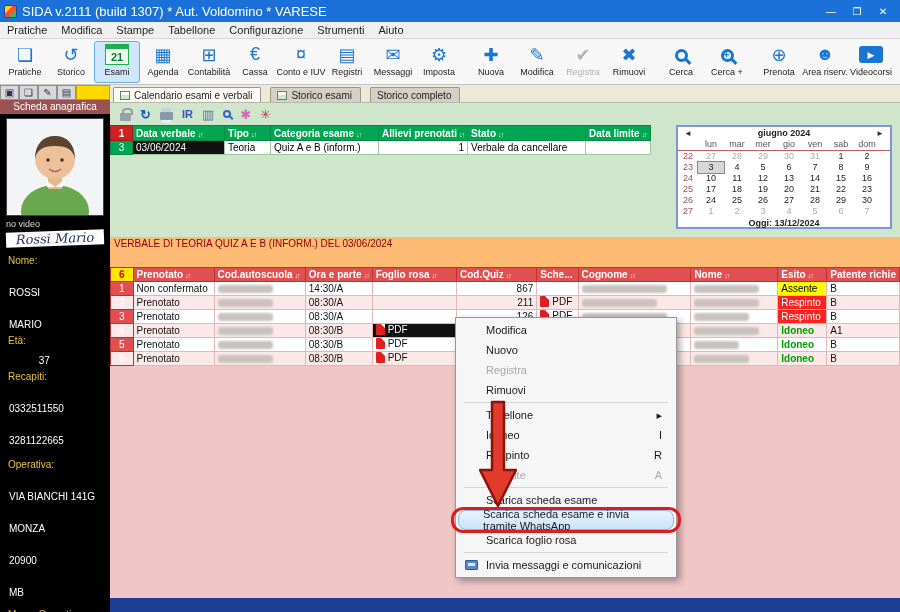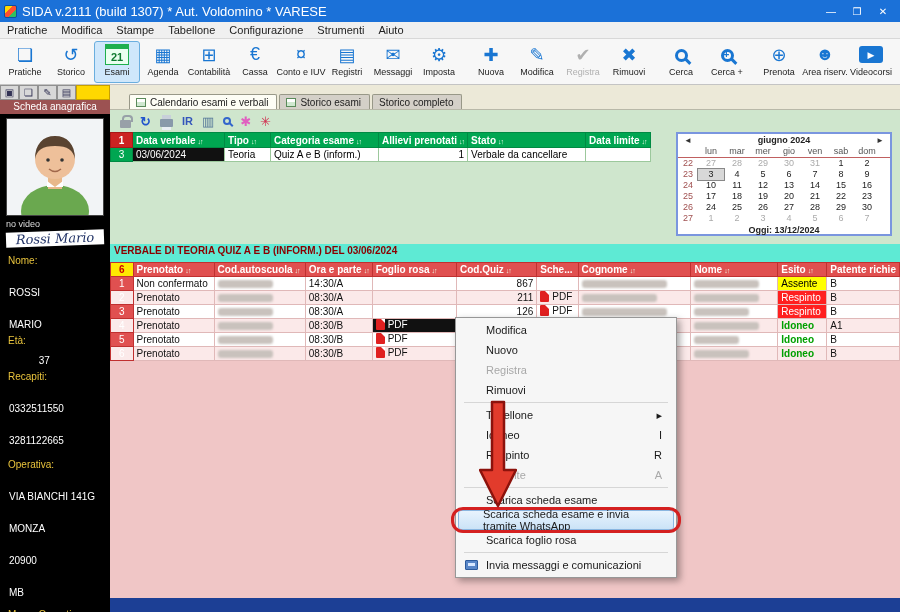--- a/index.html
+++ b/index.html
@@ -56,7 +56,7 @@
 
   
   .main { flex:1; display:flex; flex-direction:column; min-width:0; }
-  .view-tabs { height:25px; background:#ece9d8; border-bottom:1px solid #b8b8a8; display:flex; align-items:flex-end; padding-left:19px; gap:2px; }
+  .view-tabs { height:18px; background:#ece9d8; border-bottom:1px solid #b8b8a8; display:flex; align-items:flex-end; padding-left:3px; gap:9px; }
   .vtab { padding:2px 8px 1px 6px; background:#d4d0c8; border:1px solid #989888; border-bottom:none; border-radius:2px 2px 0 0; font-size:10px; display:flex; gap:4px; align-items:center; color:#222; white-space:nowrap; }
   .vtab.active { background:#fdfdf5; }
   .vticon { width:10px; height:9px; background:linear-gradient(#fff 40%,#cfe8cf 40%); border:1px solid #5a8a5a; flex:none; }

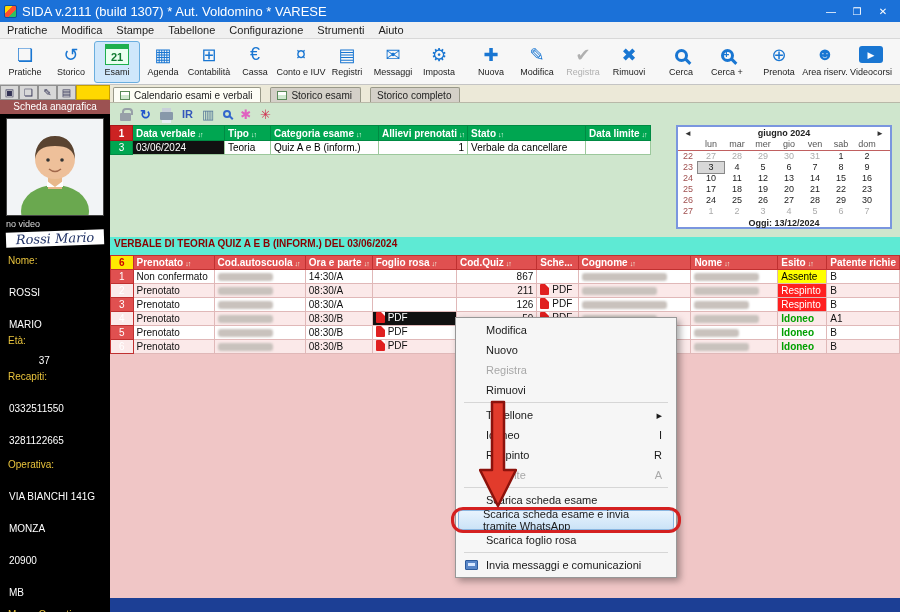--- a/index.html
+++ b/index.html
@@ -101,7 +101,7 @@
   .day.sel { background:#d8d8d8; outline:1px solid #888; }
   .cal-today { text-align:center; font-weight:bold; padding-top:1px; }
 
-  .banner { height:18px; background:#5eead4; color:#8b0000; font-size:10px; font-weight:bold; line-height:13px; padding-left:4px; }
+  .banner { height:30px; background:#fdba74; color:#8b0000; font-size:10px; font-weight:normal; line-height:13px; padding-left:4px; }
 
   
   .stud-table th { background:#e05050; color:#fff; border:1px solid #c03030; height:14px; font-weight:bold; text-align:left; }

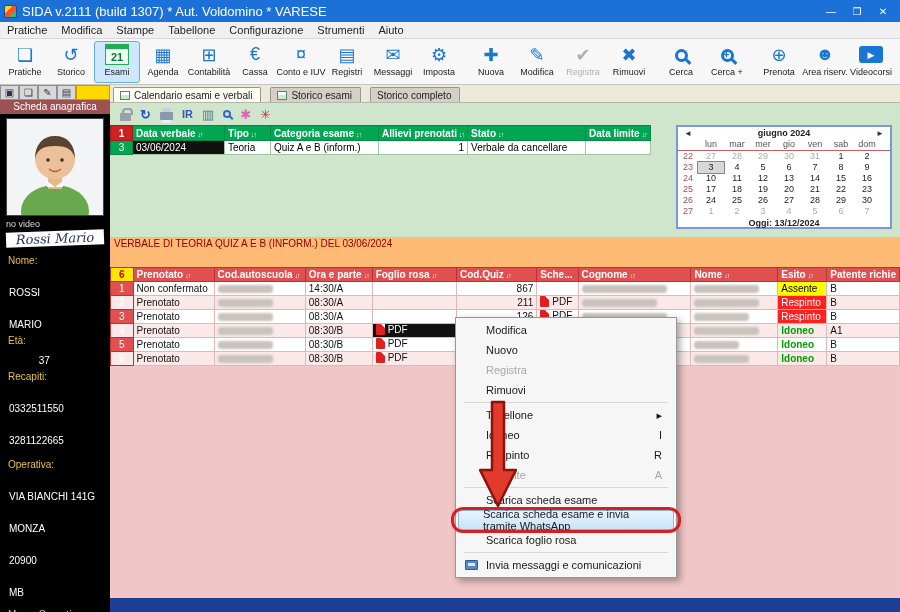--- a/index.html
+++ b/index.html
@@ -127,7 +127,7 @@
   .ctx-item.disabled { color:#a8a8a8; }
   .ctx-item .sc { margin-left:auto; }
   .ctx-sep { height:1px; background:#d6d6d6; margin:2px 6px; }
-  .ctx-item.hl { background:linear-gradient(#e8f3fd,#cbe3f7); border:1px solid #8ab6e0; border-radius:3px;padding-left:24px; }
+  .ctx-item.hl { background:linear-gradient(#e8f3fd,#cbe3f7); border:1px solid #8ab6e0; border-radius:8px;padding-left:24px; }
   .annot { position:absolute; left:-8px; right:-8px; top:-4px; bottom:-4px; border:3px solid #d42020; border-radius:12px; pointer-events:none; }
   .ctx-ic { position:absolute; left:7px; width:13px; height:10px; background:#5a87c8; border:1px solid #2c5a9c; border-radius:1px; }
   .ctx-ic::after { content:""; position:absolute; left:2px; top:2px; width:7px; height:3px; background:#d8e8ff; }

